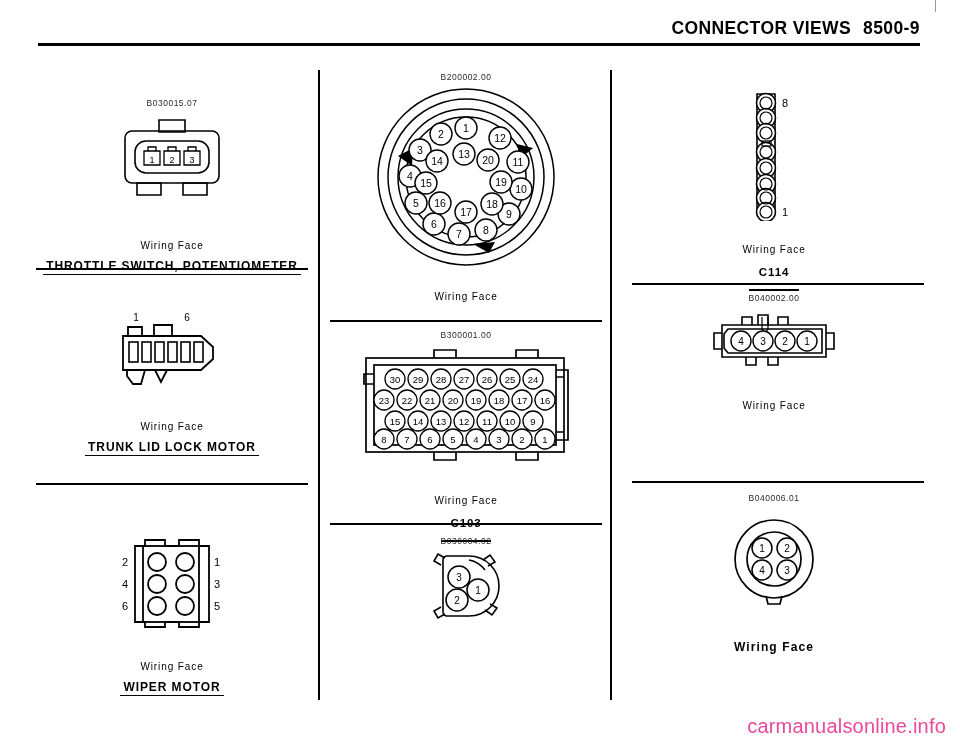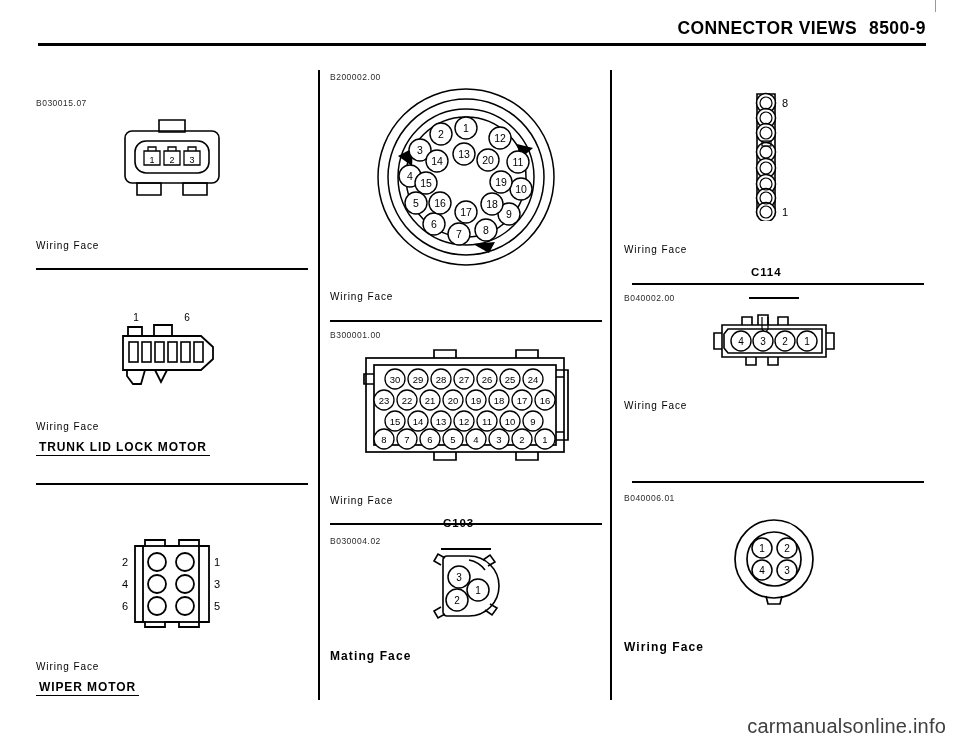--- a/index.html
+++ b/index.html
@@ -21,7 +21,7 @@
     position: absolute;
     top: 18px;
     left: 38px;
-    right: 34px;
+    right: 40px;
     height: 30px;
   }
   .header-title {

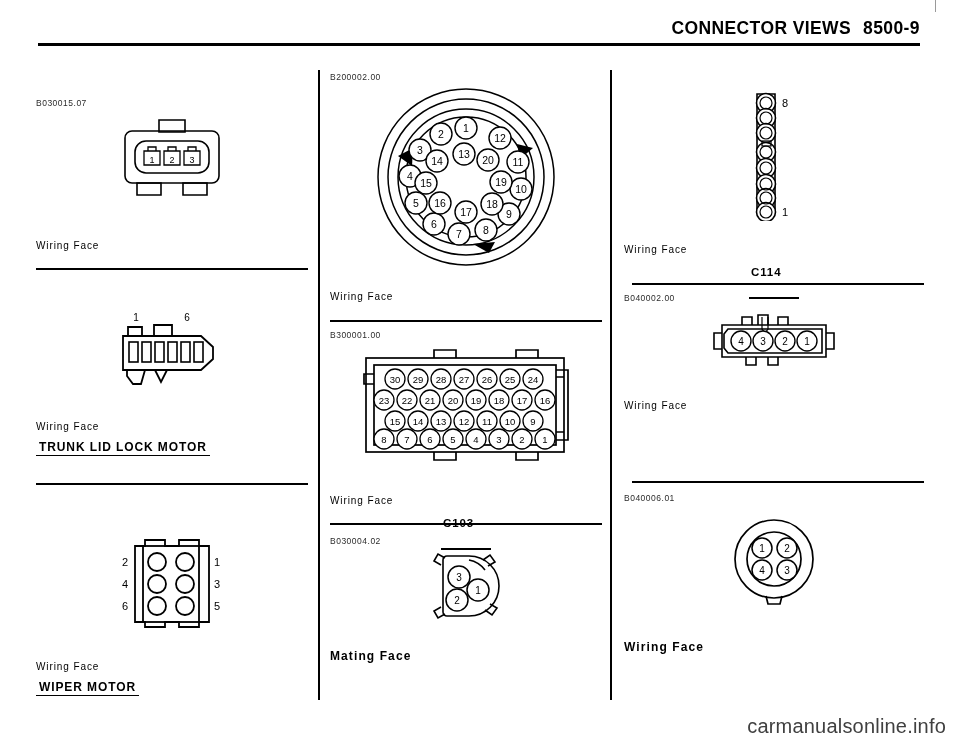--- a/index.html
+++ b/index.html
@@ -77,7 +77,7 @@
   
   .block {
     position: absolute;
-    text-align: left;
+    text-align: center;
     width: 100%;
   }
   .partno {

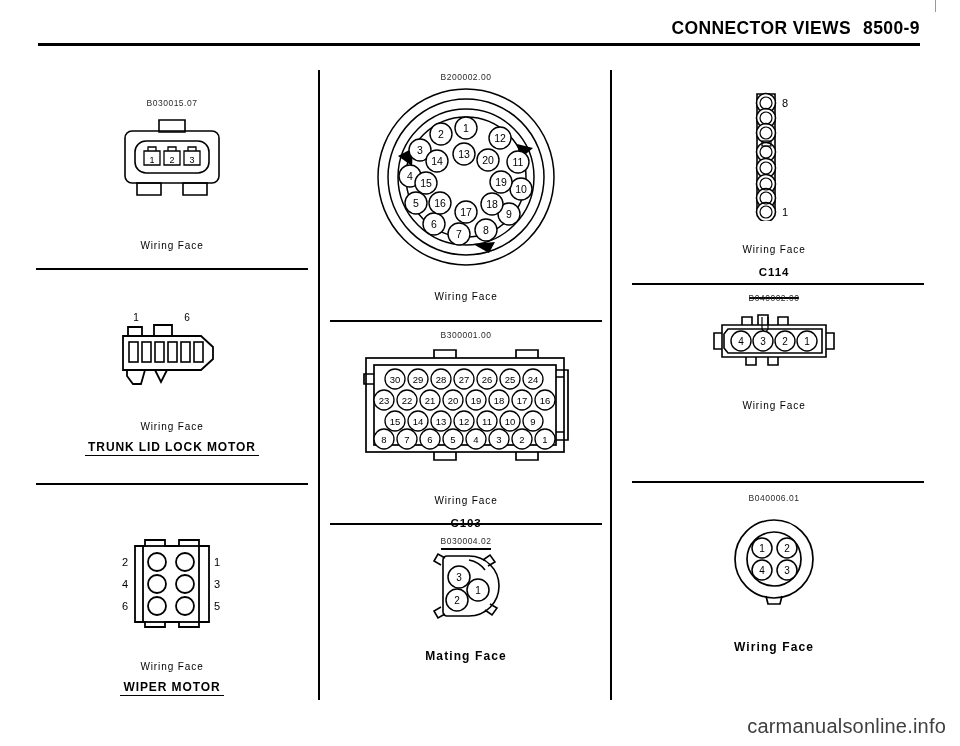--- a/index.html
+++ b/index.html
@@ -175,6 +175,7 @@
       </g>
     </svg>
     <div class="face-label">Wiring Face</div>
+    <div class="device-name">THROTTLE SWITCH, POTENTIOMETER</div>
   </div>
 
   <div class="hrule" style="left:0; width:272px; top:200px;"></div>

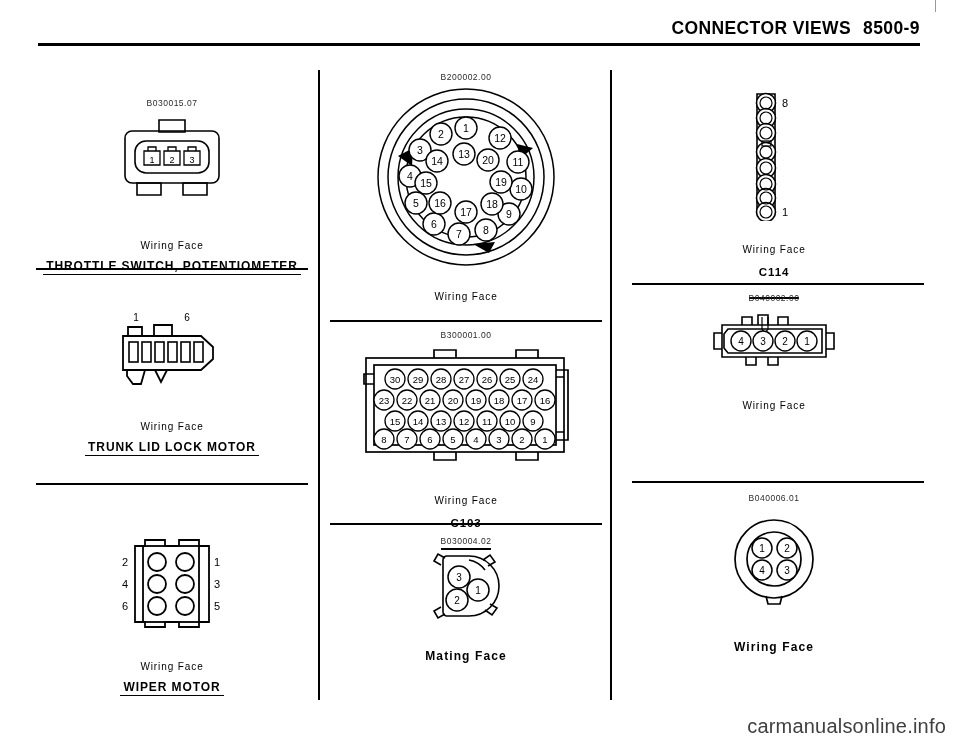--- a/index.html
+++ b/index.html
@@ -105,7 +105,7 @@
     margin-top: 9px;
     display: inline-block;
     border-bottom: 2px solid #000;
-    padding: 0 2px 19px 2px;
+    padding: 0 2px 11px 2px;
   }
   .device-name {
     font-size: 12px;

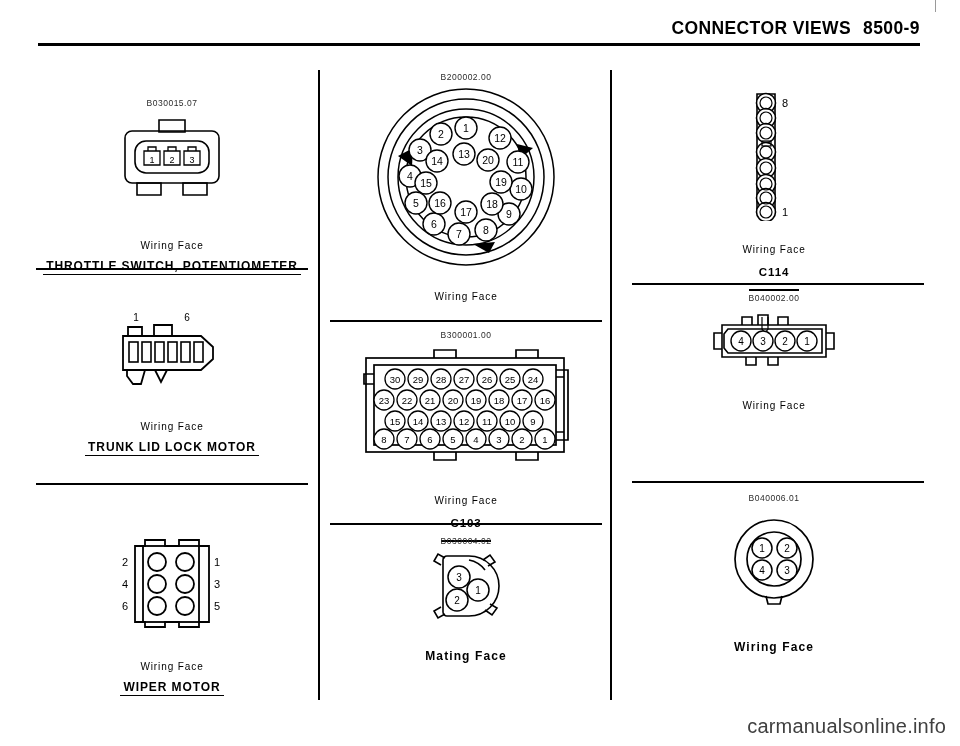--- a/index.html
+++ b/index.html
@@ -445,7 +445,6 @@
         <text x="57" y="44">1</text>
       </g>
     </svg>
-    <div class="face-label bold">Mating Face</div>
   </div>
 </div>
 

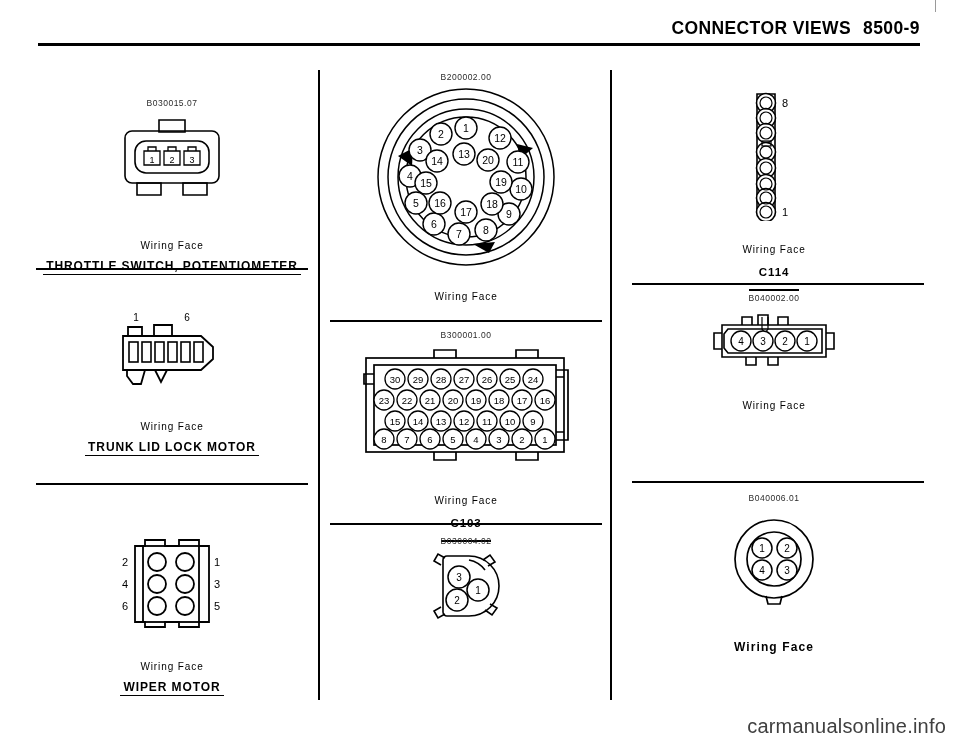--- a/index.html
+++ b/index.html
@@ -127,7 +127,7 @@
     right: 14px;
     bottom: 8px;
     font-size: 20px;
-    color: #404040;
+    color: #ec4899;
     letter-spacing: 0.2px;
     font-family: "Liberation Sans", sans-serif;
   }

